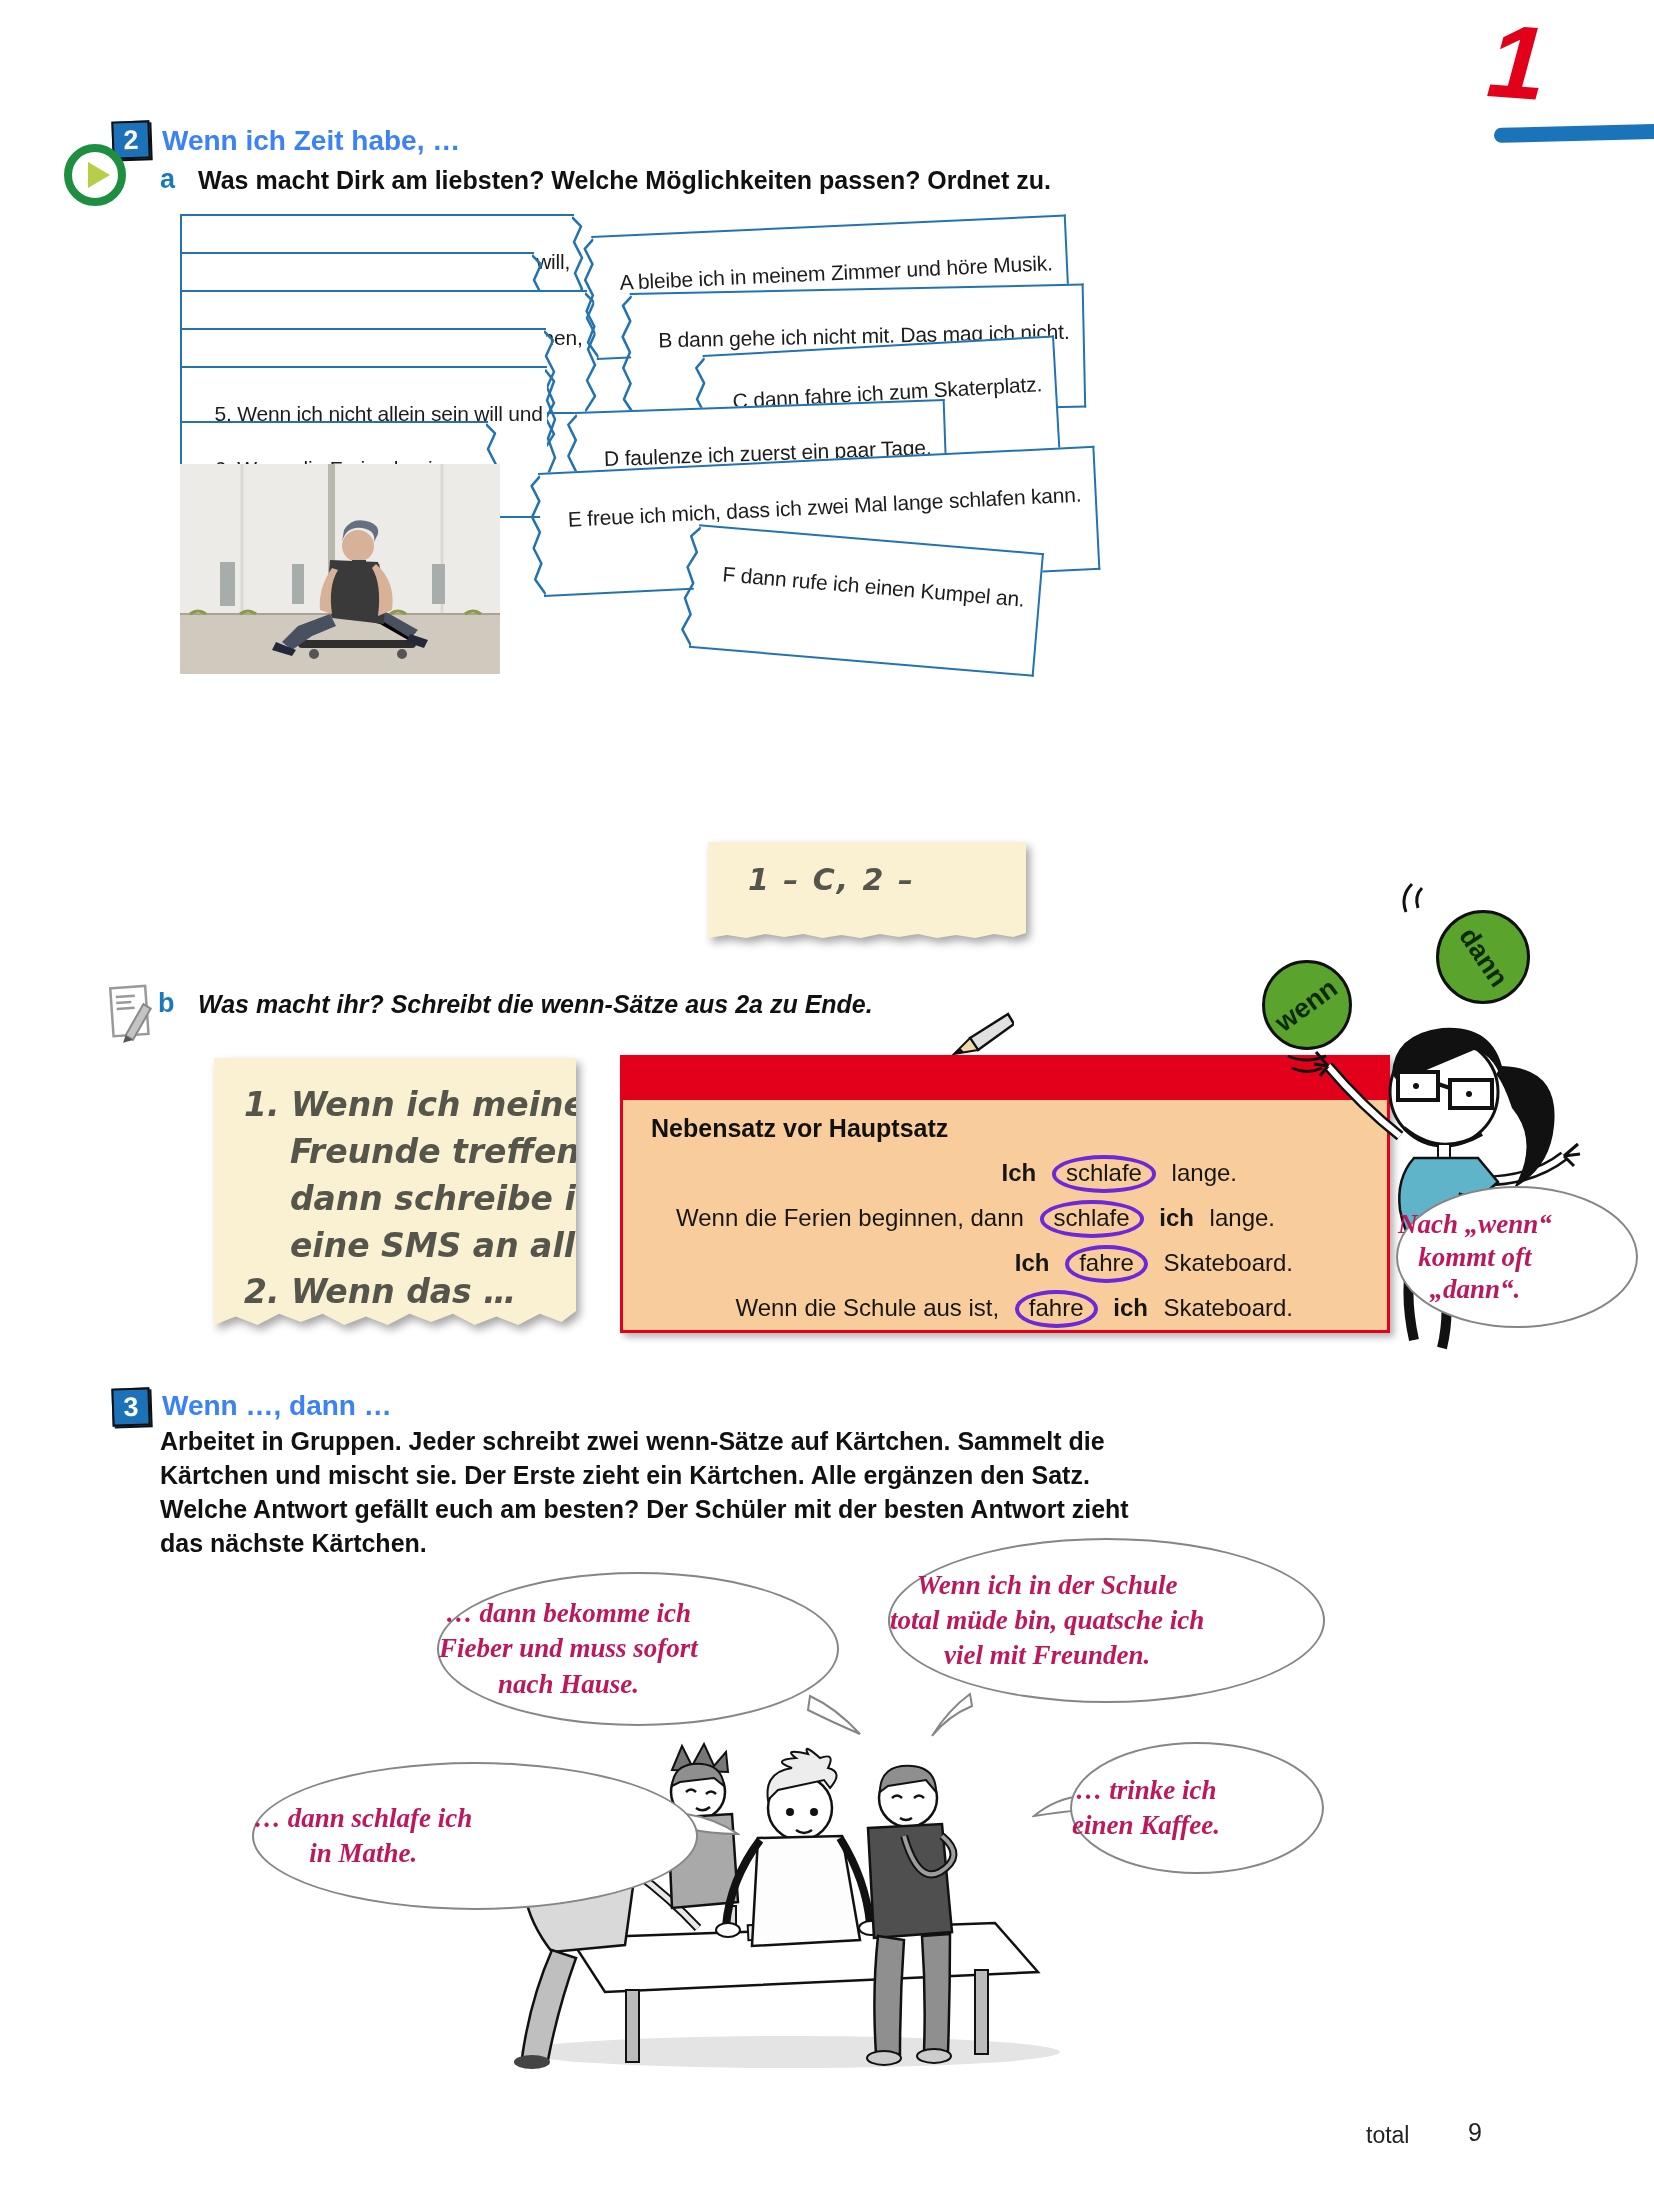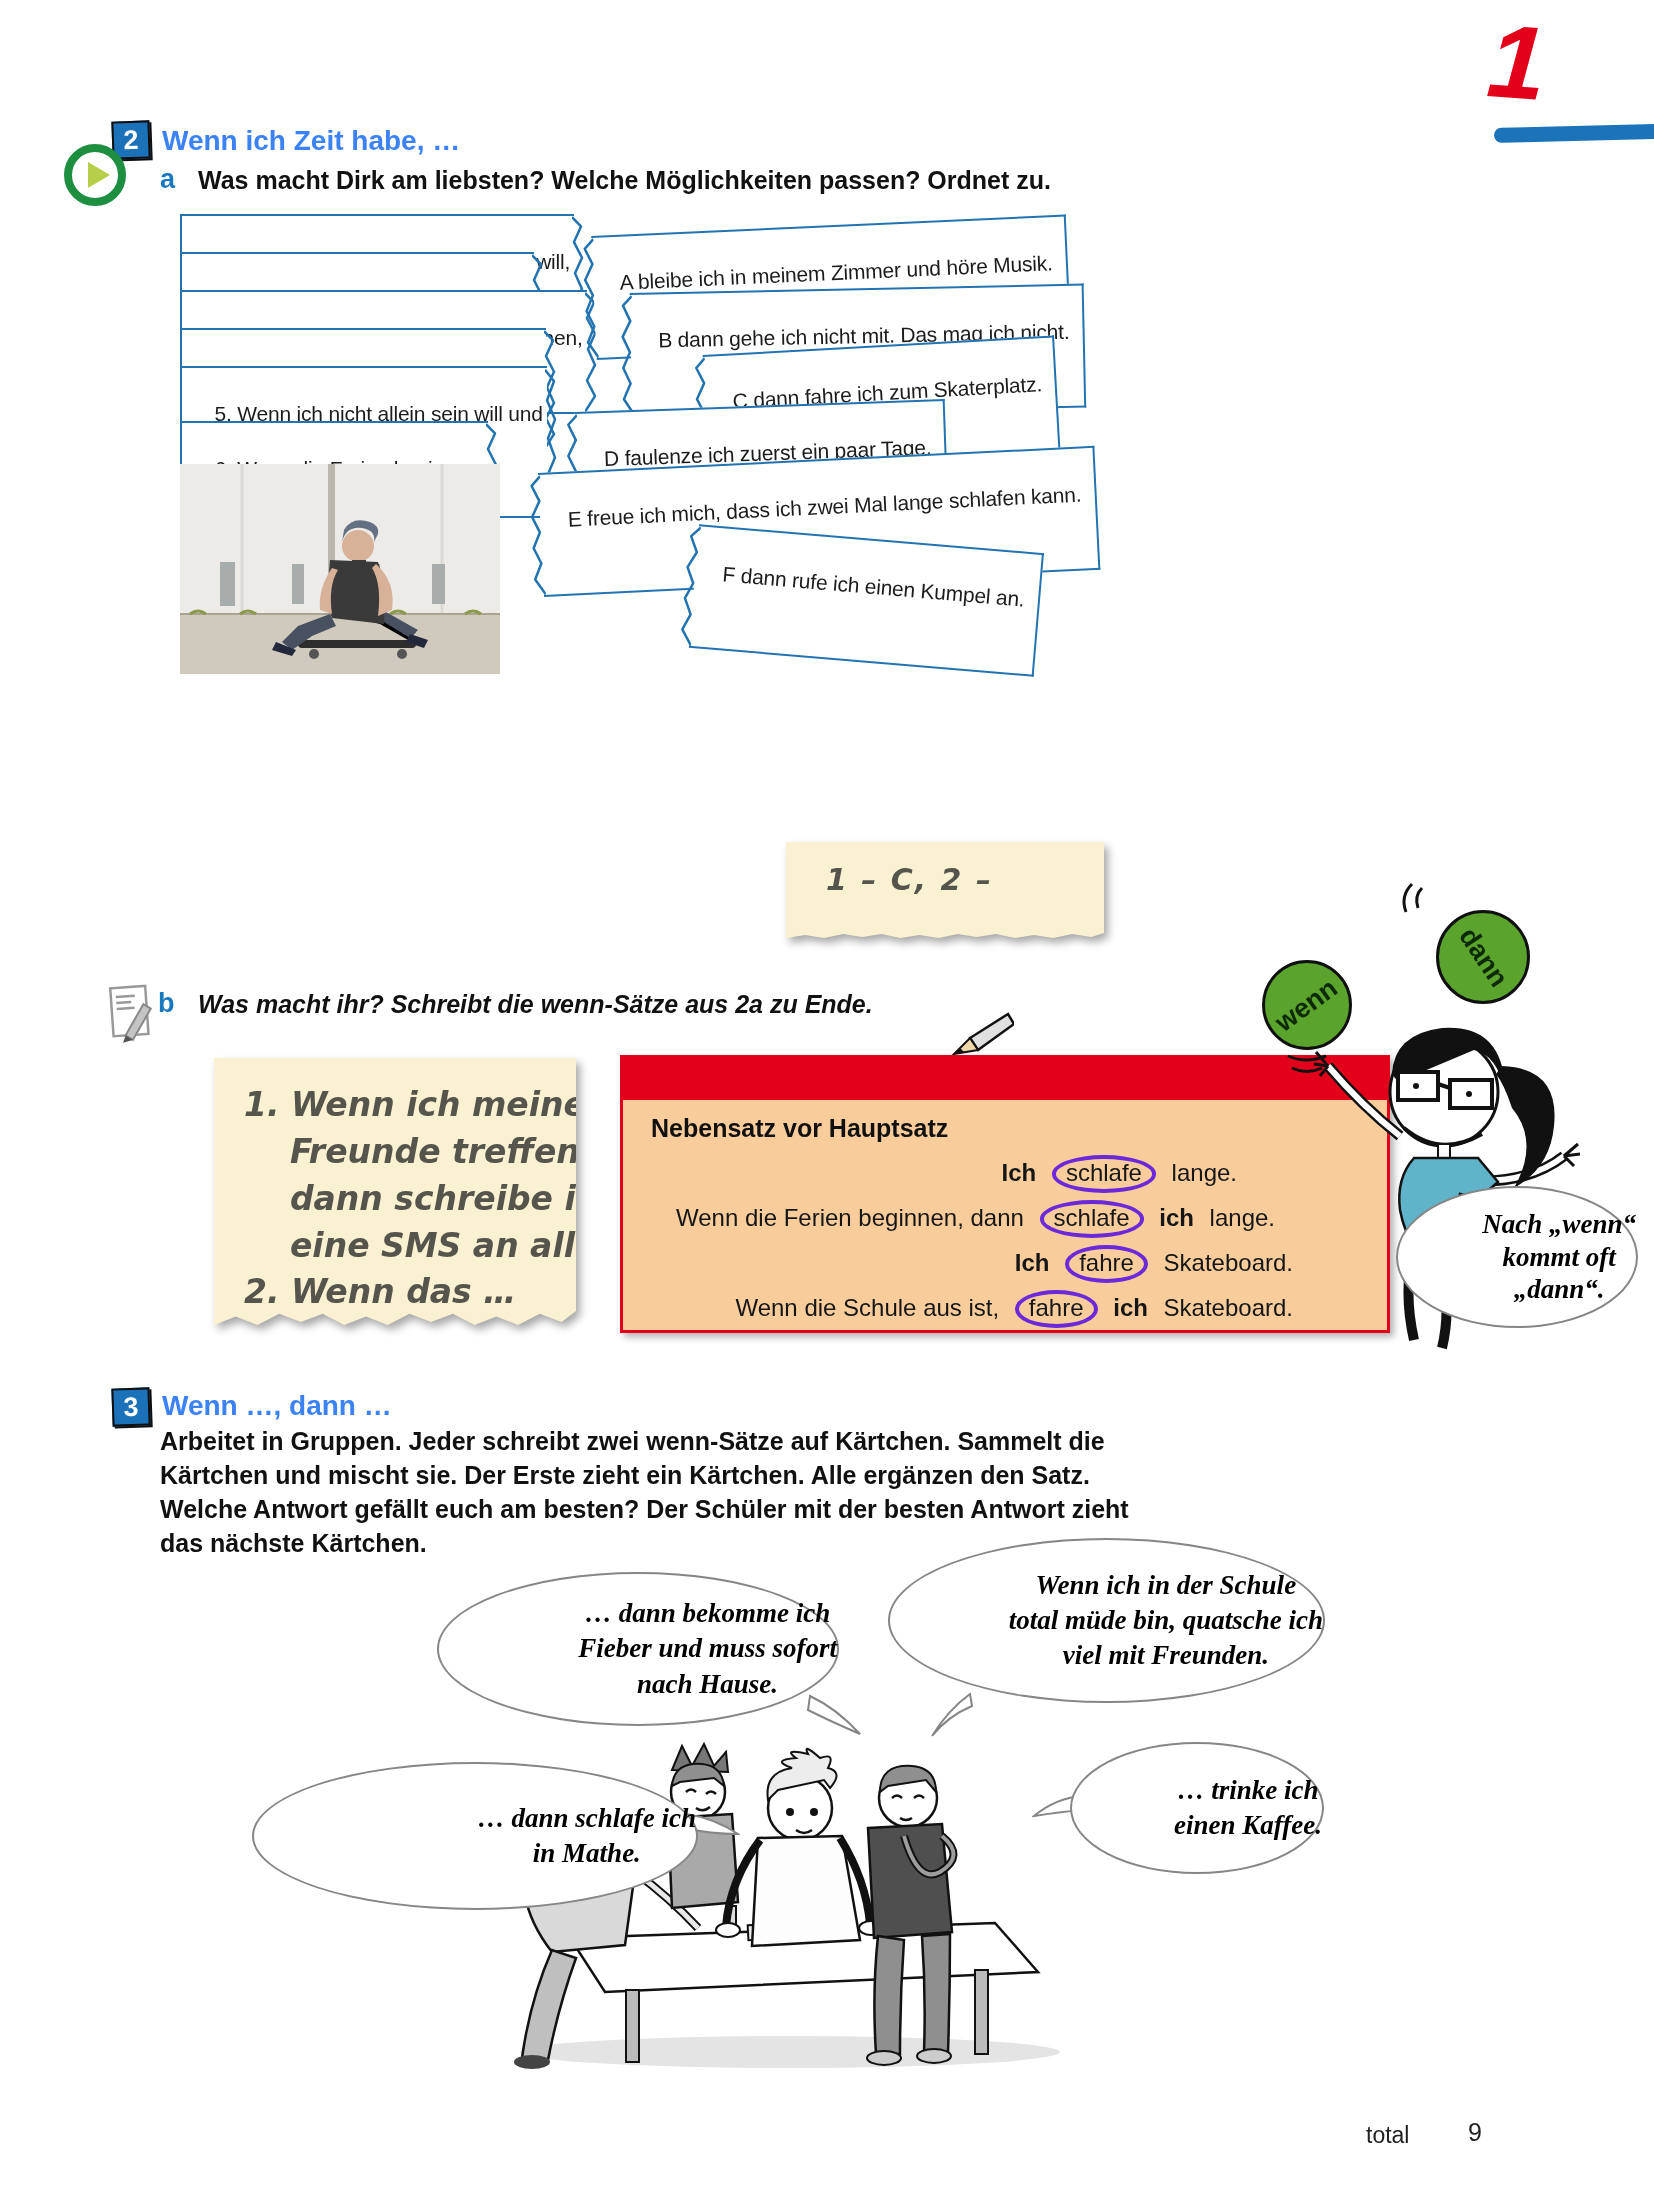--- a/index.html
+++ b/index.html
@@ -70,7 +70,7 @@
     font-family:"DejaVu Sans", sans-serif; font-style:italic; font-weight:600;
     color:#55554b;
   }
-  .answer-note-box { left:786px; top:842px; width:318px; height:100px; }
+  .answer-note-box { left:708px; top:842px; width:318px; height:100px; }
   .answer-note-text { padding:20px 0 0 40px; font-size:30px; letter-spacing:2px; }
   .bnote-box { left:214px; top:1058px; width:362px; height:278px; }
   .bnote-text { padding:24px 8px 0 30px; font-size:33px; line-height:1.42; white-space:pre; }

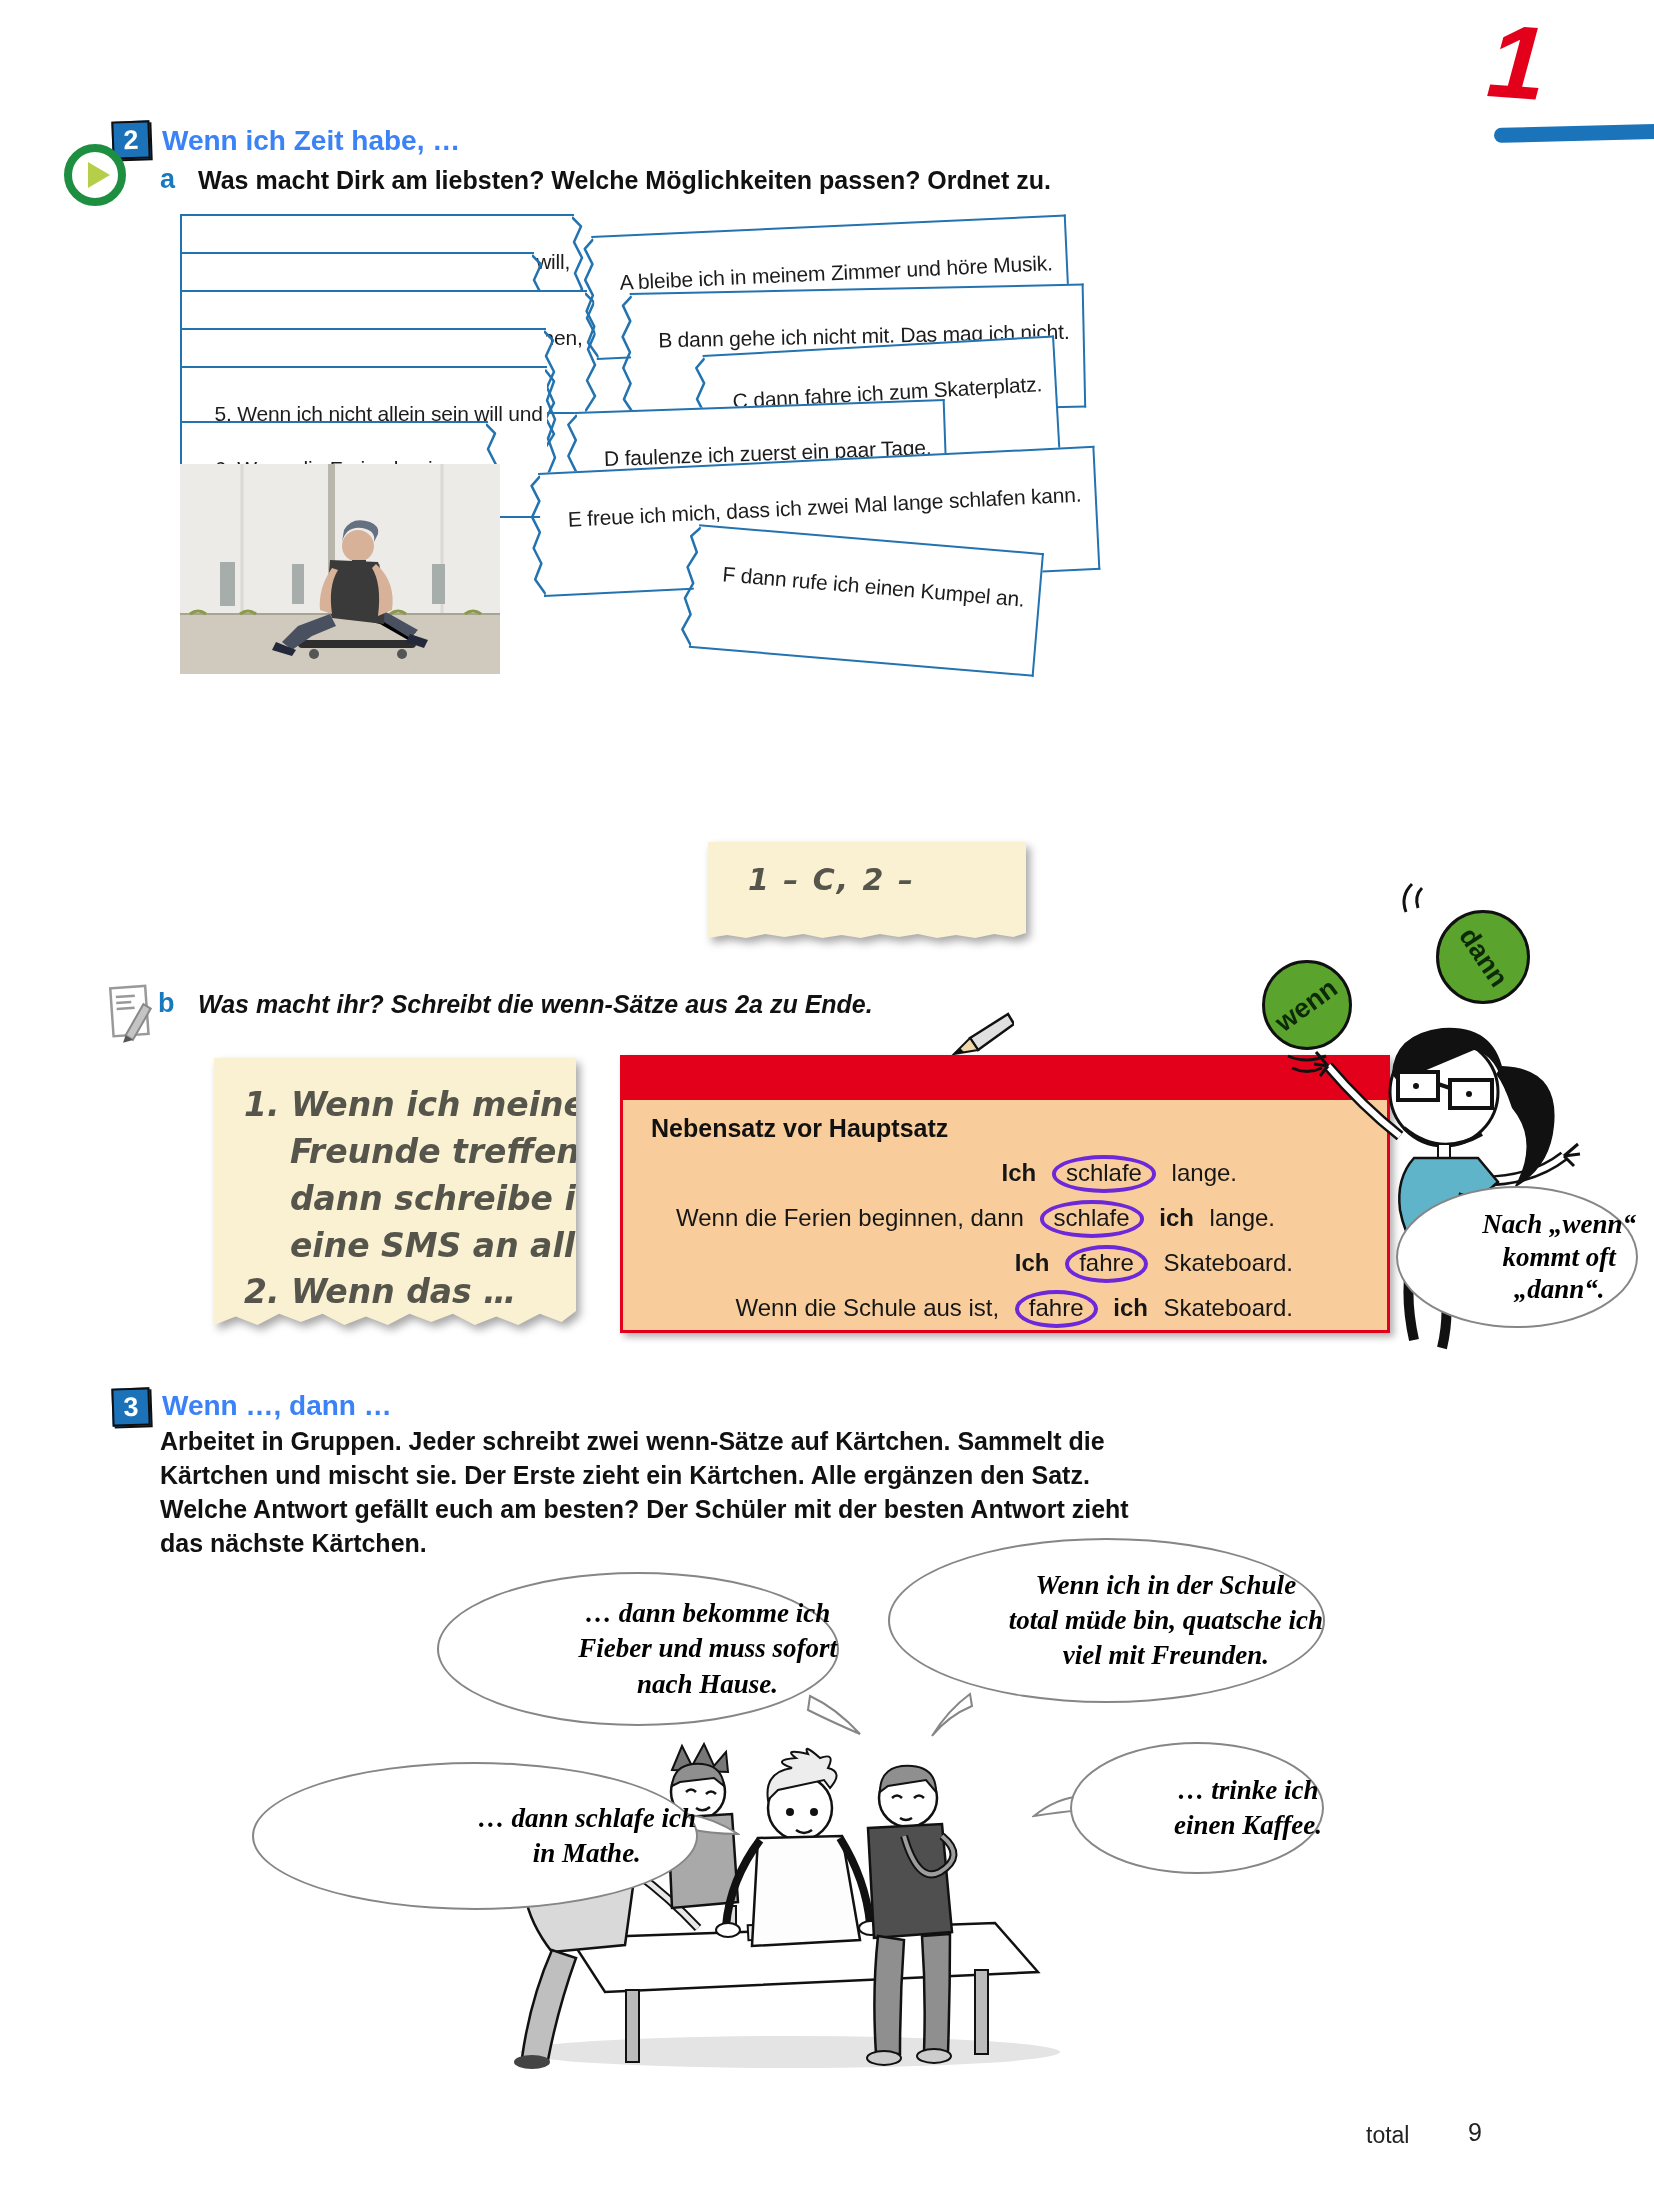--- a/index.html
+++ b/index.html
@@ -102,9 +102,9 @@
   }
   .speech {
     position:absolute; background:#fff; border:2px solid #868686; border-radius:50%;
-    display:flex; align-items:center; justify-content:flex-end; text-align:center;
+    display:flex; align-items:center; justify-content:flex-start; text-align:center;
     font-family:"Liberation Serif", serif; font-weight:bold; font-style:italic;
-    white-space:pre-line; color:#000000; z-index:6;
+    white-space:pre-line; color:#be185d; z-index:6;
   }
   .speech-girl { left:1396px; top:1186px; width:242px; height:142px; font-size:27px; line-height:1.2; }
 

